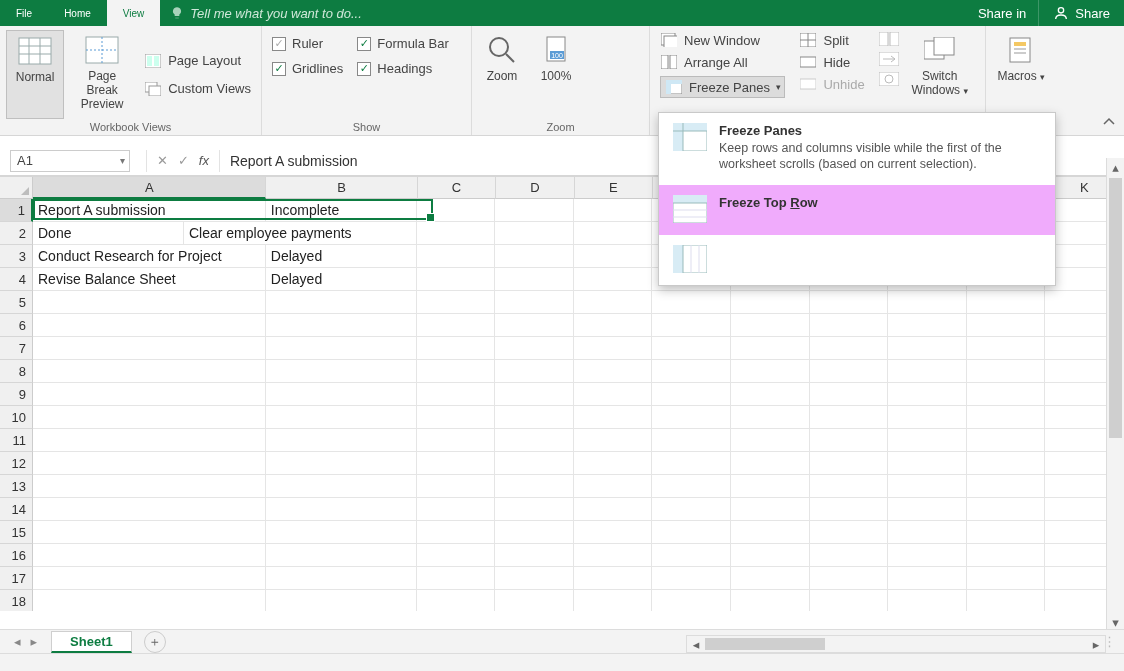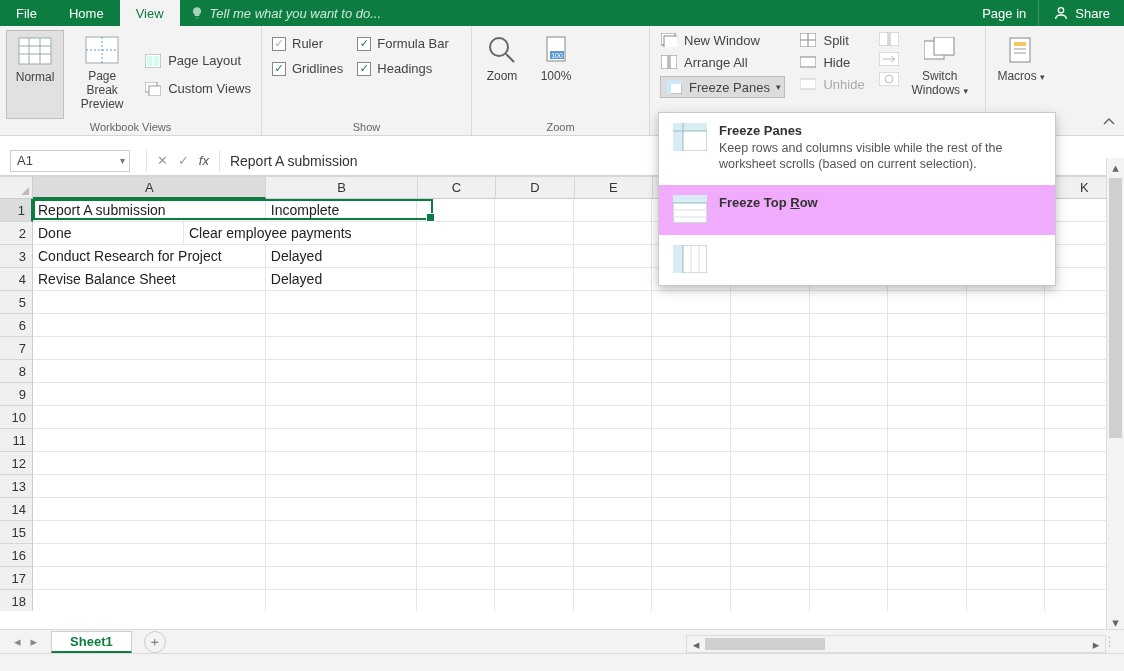--- a/index.html
+++ b/index.html
@@ -7,7 +7,7 @@
 
 
 .tabbar { display: flex; align-items: stretch; background: #0d7c41; height: 26px; color: #fff; }
-.tab { padding: 0 16px; display: flex; align-items: center; font-size: 13px; cursor: pointer; }
+.tab { padding: 0 16px; display: flex; align-items: center; font-size: 10px; cursor: pointer; }
 .tab.file { background: #0d7c41; }
 .tab.active { background: #f3f3f3; color: #0d7c41; }
 .tellme { flex: 1; display: flex; align-items: center; gap: 6px; padding-left: 10px; color: #cfe8d9; font-style: italic; }

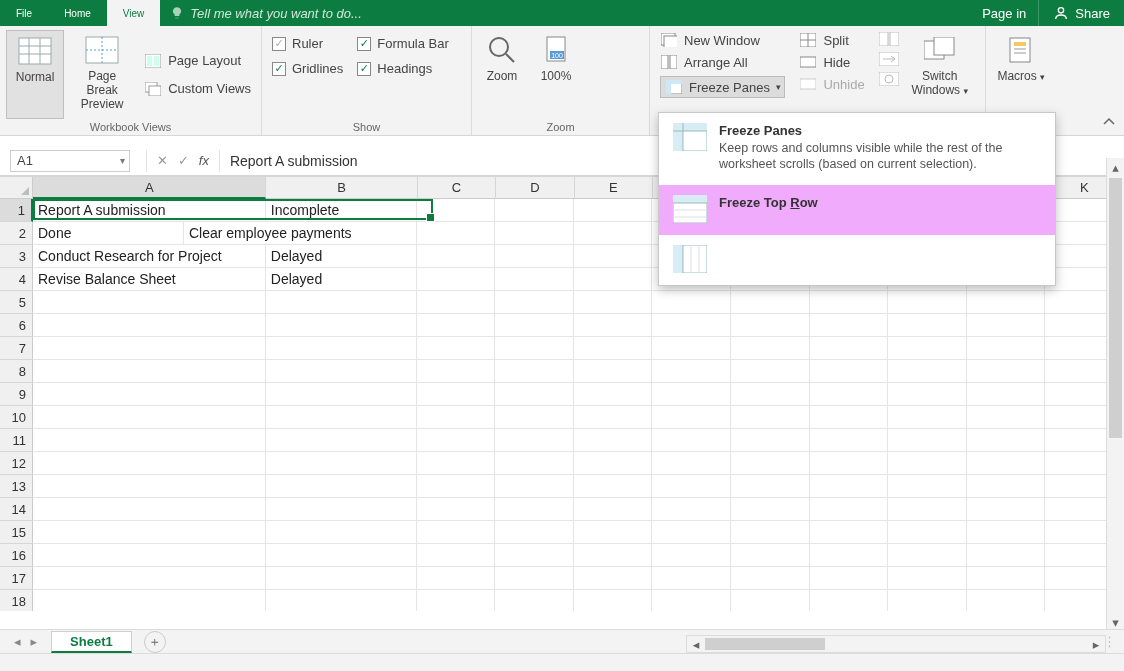--- a/index.html
+++ b/index.html
@@ -95,7 +95,7 @@
       </svg>
     <span>Tell me what you want to do...</span>
   </div>
-  <div class="signin">Page in</div>
+  <div class="signin">Share in</div>
   <div class="share">
     <svg width="16" height="16" viewBox="0 0 24 24">
         <circle cx="12" cy="8" r="4" fill="none" stroke="#fff" stroke-width="2"></circle>

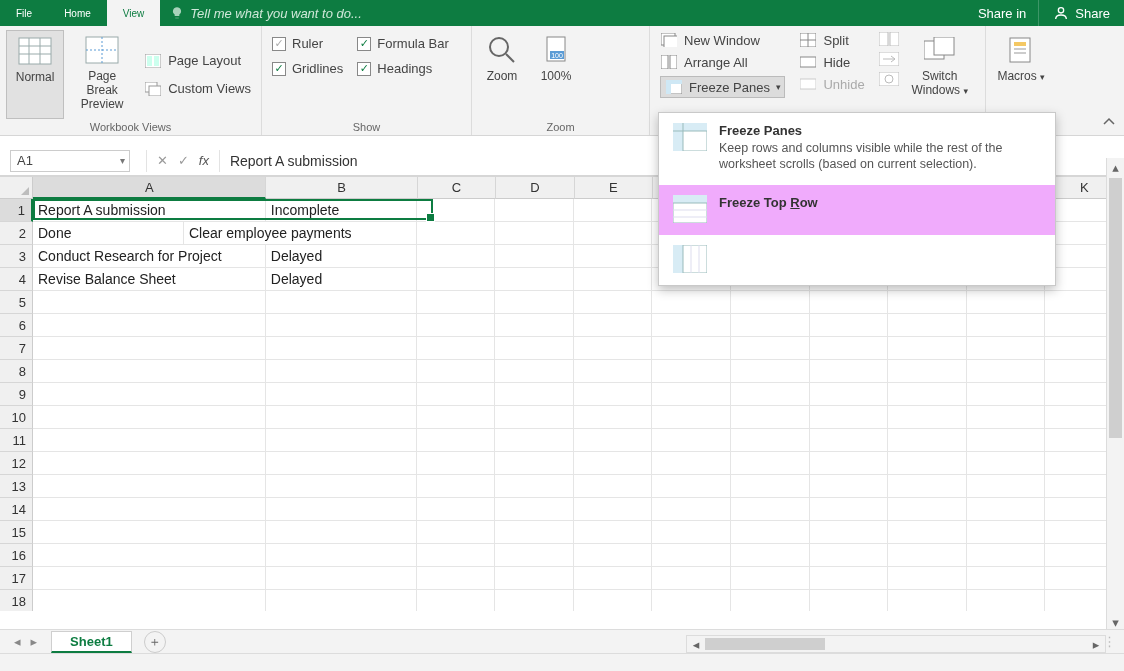--- a/index.html
+++ b/index.html
@@ -337,7 +337,7 @@
         </div>
       <div>
         <div class="ftitle">Freeze Panes</div>
-        <div class="fdesc">Keep rows and columns visible while the rest of the worksheet scrolls (based on current selection).</div>
+        <div class="fdesc">Keep rows and columns visible while the first of the worksheet scrolls (based on current selection).</div>
       </div>
     </div>
     <div class="freeze-item hover">

